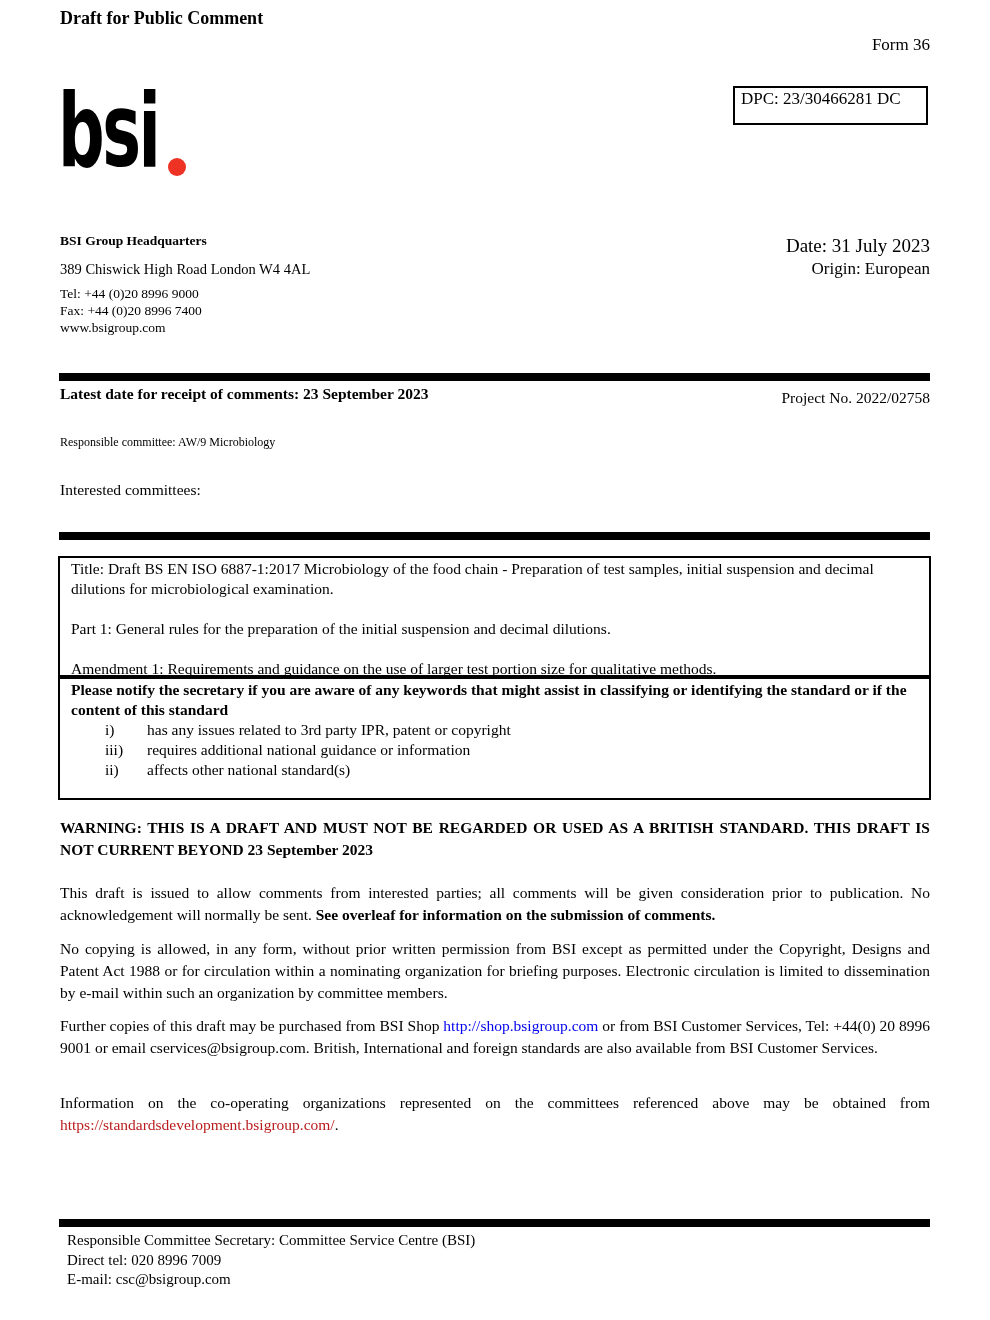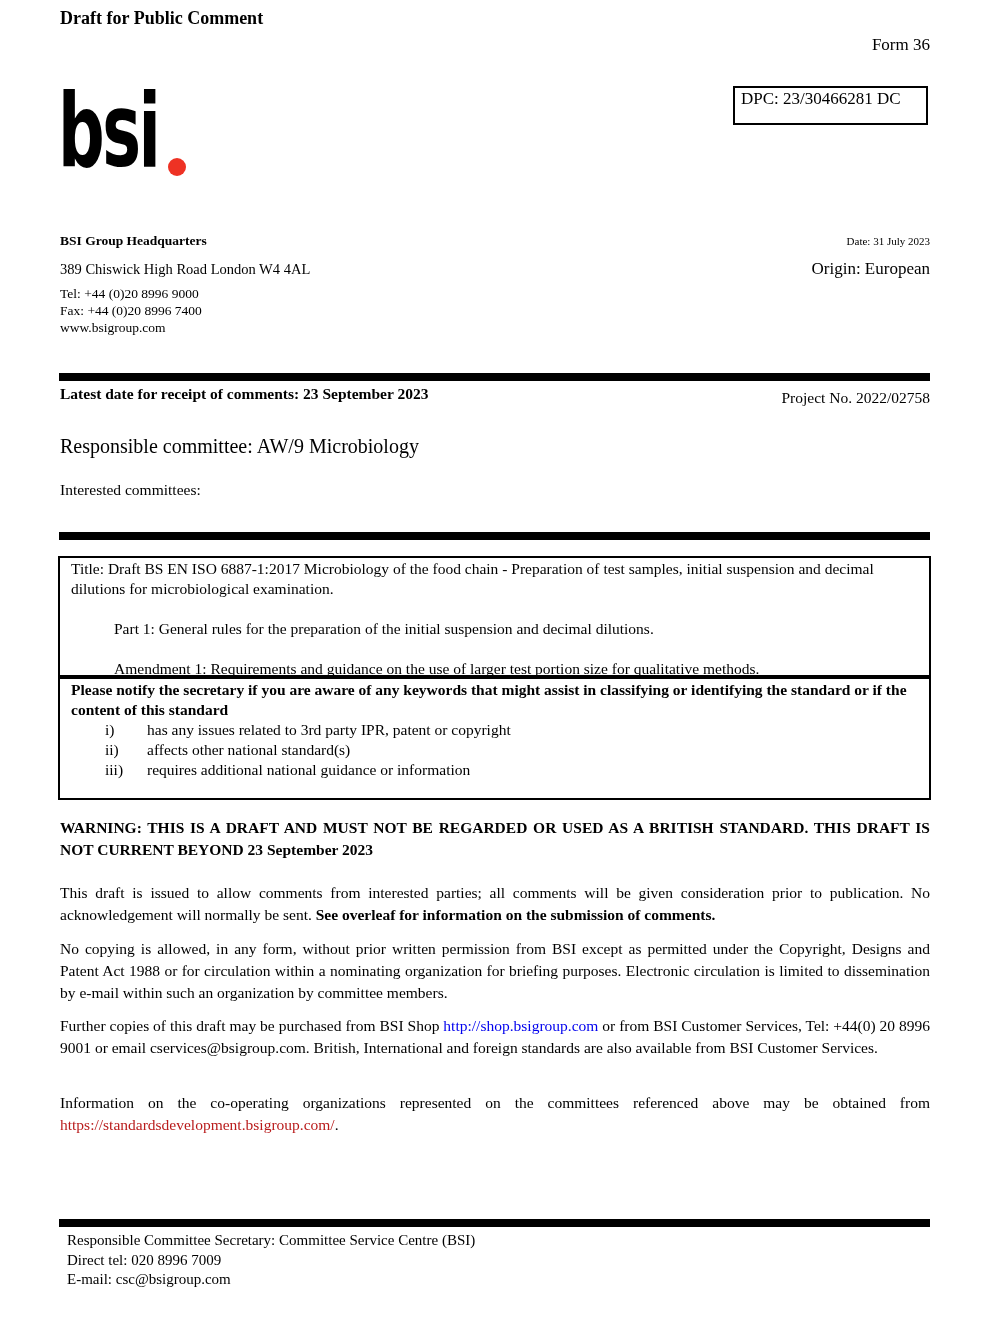--- a/index.html
+++ b/index.html
@@ -35,7 +35,7 @@
   .hq-web     { left:60px; top:320px; font-size:13.5px; }
 
   
-  .meta-date   { right:60px; top:235px; font-size:11px; text-align:right; }
+  .meta-date   { right:60px; top:235px; font-size:19px; text-align:right; }
   .meta-origin { right:60px; top:259px; font-size:17px; text-align:right; }
 
   

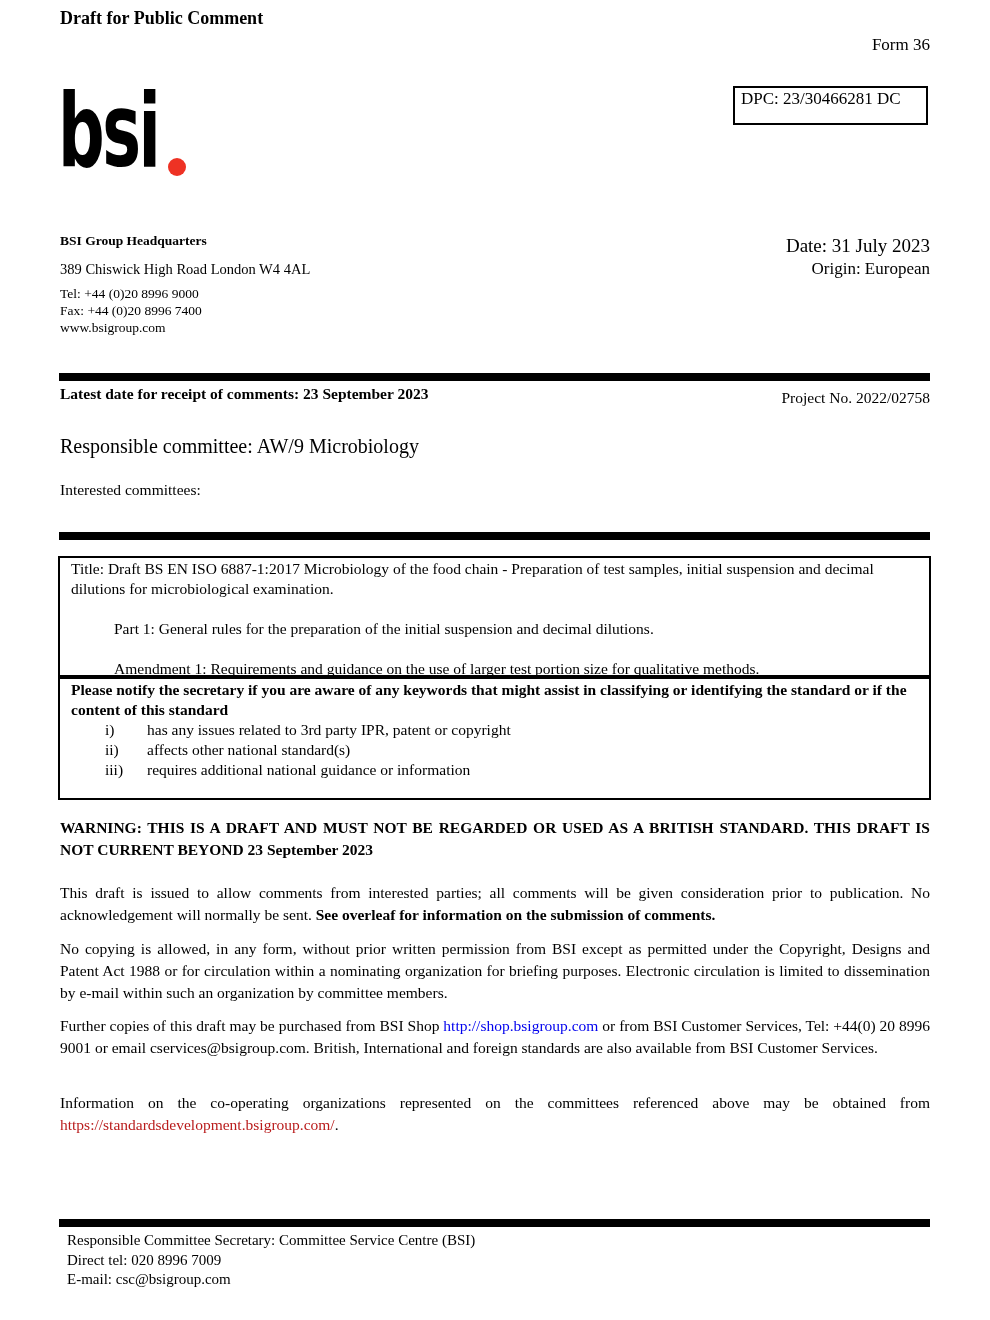--- a/index.html
+++ b/index.html
@@ -45,7 +45,7 @@
   
   .latest-date { left:60px; top:385px; font-size:15.5px; font-weight:bold; }
   .project-no  { right:60px; top:389px; font-size:15.5px; text-align:right; }
-  .resp-comm   { left:60px; top:435px; font-size:20px; }
+  .resp-comm   { left:60px; top:435px; font-size:12px; }
   .int-comm    { left:60px; top:481px; font-size:15.5px; }
 
   

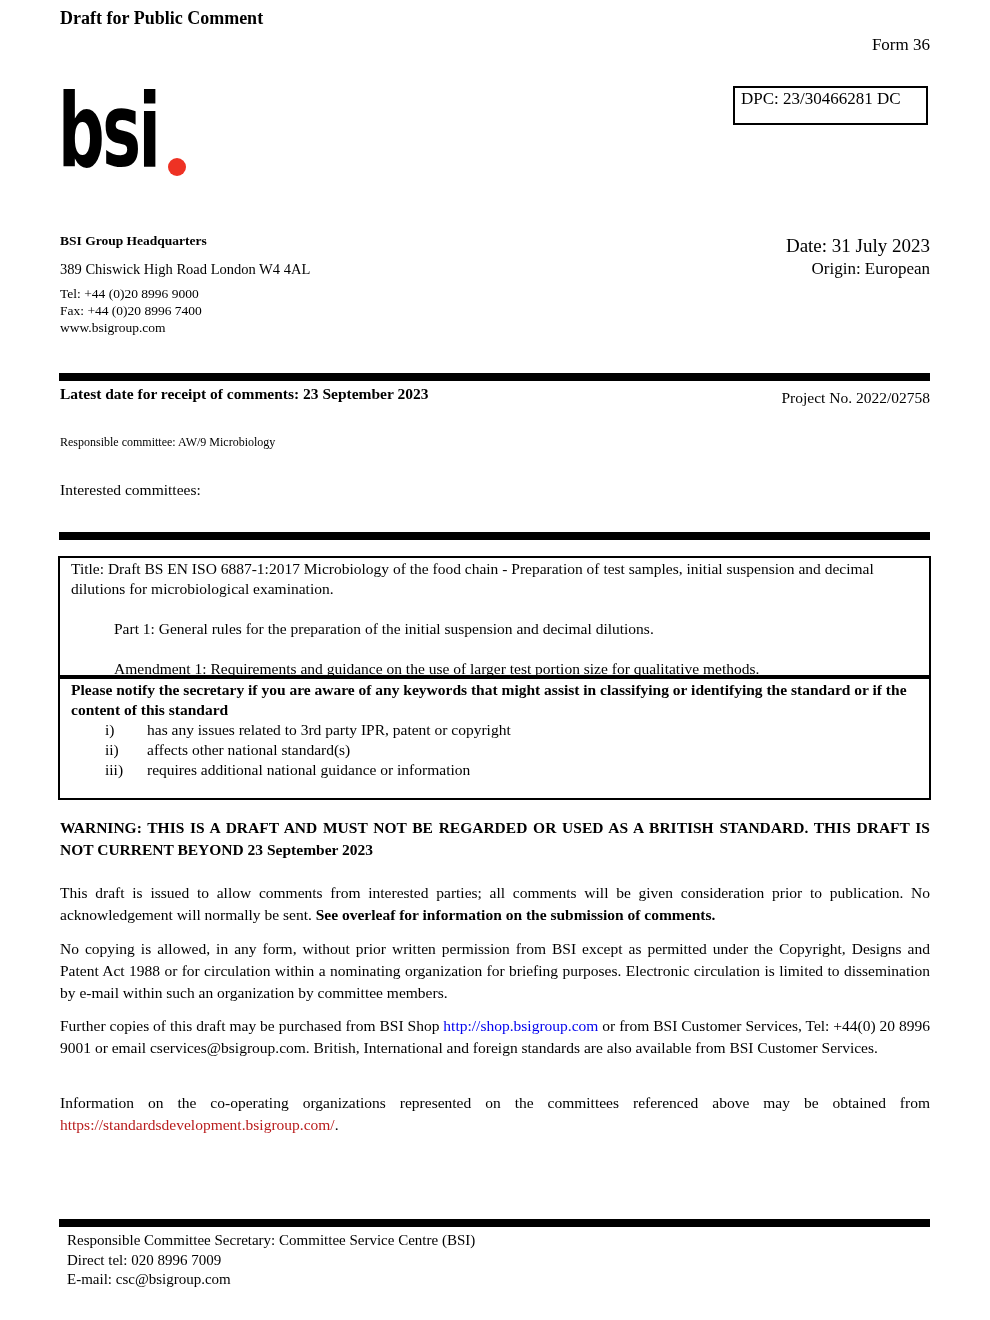--- a/index.html
+++ b/index.html
@@ -56,7 +56,7 @@
   .title-box { top:556px; height:121px; }
   .kw-box    { top:677px; height:123px; }
   .std-box p { margin:0; }
-  .std-box p + p { margin-top:20px;margin-left:43px; }
+  .std-box p + p { margin-top:20px; }
   .kw-box .intro { margin:0;font-weight:bold; }
   .kw-list { margin:0; padding:0; list-style:none; }
   .kw-item { padding-left:34px; }

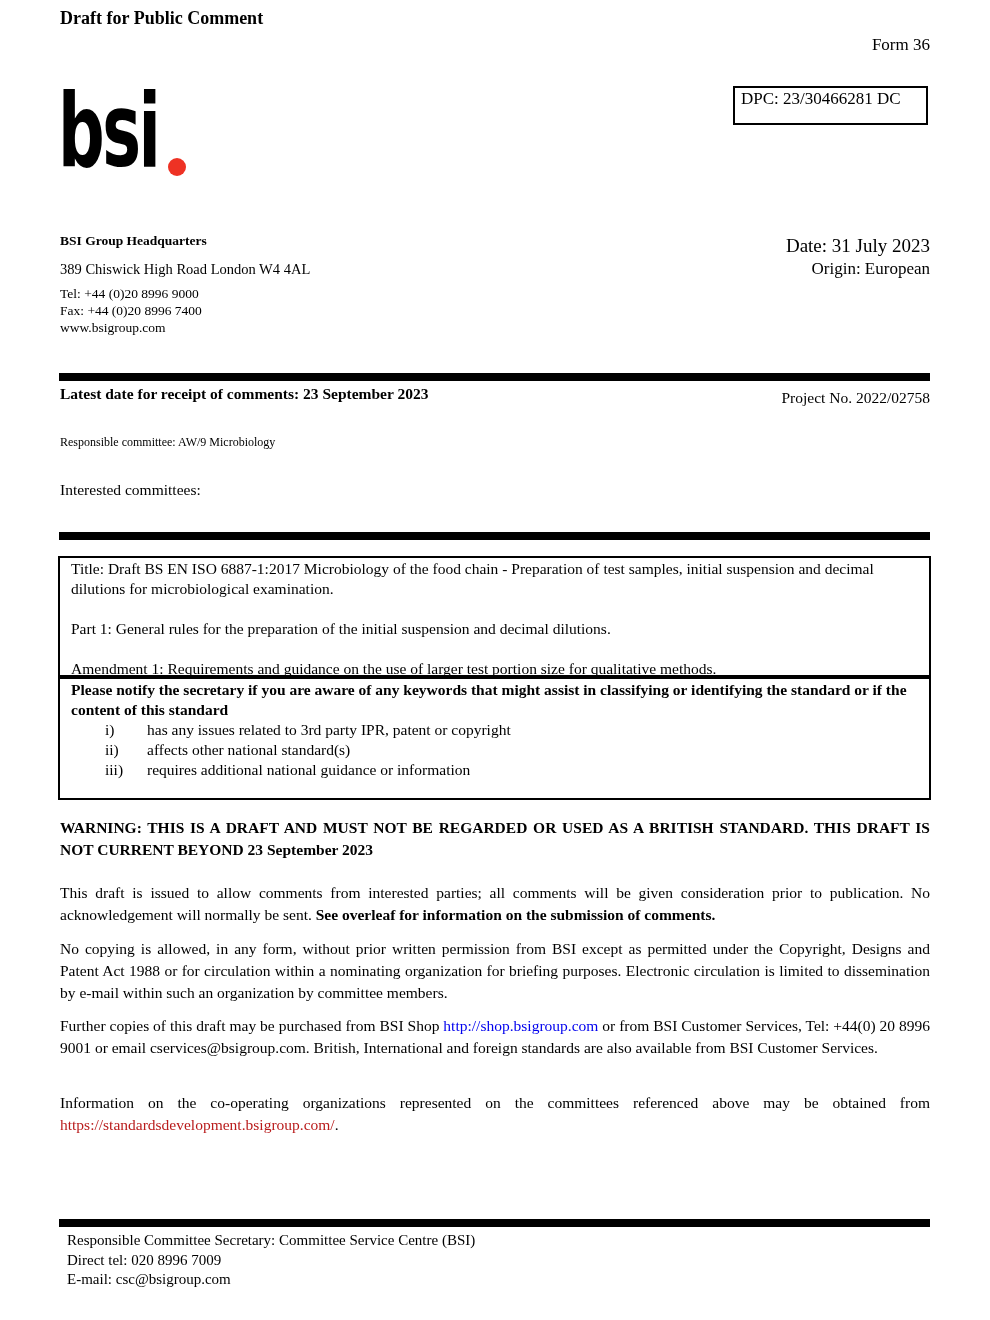--- a/index.html
+++ b/index.html
@@ -123,8 +123,8 @@
     <p class="intro">Please notify the secretary if you are aware of any keywords that might assist in classifying or identifying the standard or if the content of this standard</p>
     <ul class="kw-list" id="kw-list">
         <li class="kw-item"><span class="kw-marker">i)</span><span>has any issues related to 3rd party IPR, patent or copyright</span></li>
+        <li class="kw-item"><span class="kw-marker">iii)</span><span>requires additional national guidance or information</span></li>
         <li class="kw-item"><span class="kw-marker">ii)</span><span>affects other national standard(s)</span></li>
-        <li class="kw-item"><span class="kw-marker">iii)</span><span>requires additional national guidance or information</span></li>
       </ul>
   </div>
 

